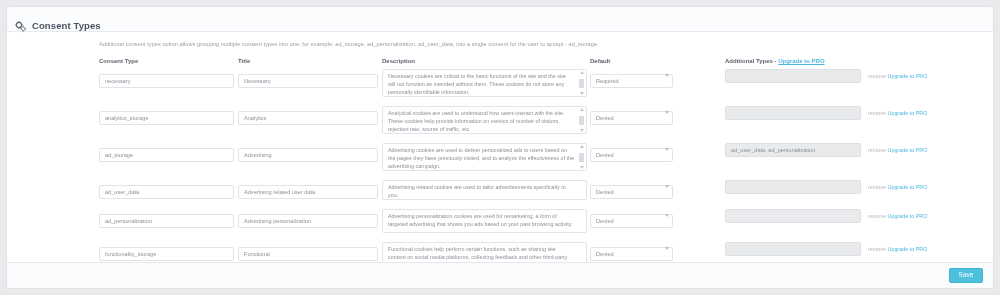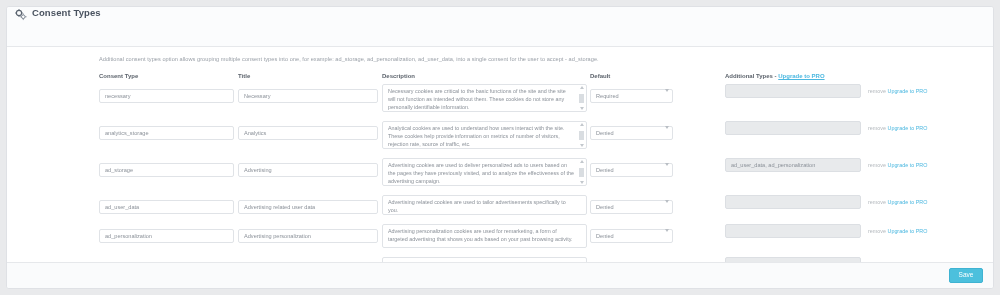--- a/index.html
+++ b/index.html
@@ -23,11 +23,11 @@
 
   
   .card-header {
-    height: 40px;
+    height: 25px;
     background: #fbfcfd;
     border-bottom: 1px solid #e6e8eb;
     display: flex;
-    align-items: flex-start;
+    align-items: flex-end;
     padding: 0 0 0 8px;
   }
   .hdr-icon { width: 12px; height: 12px; margin-right: 5px; display: block; flex: none; }

